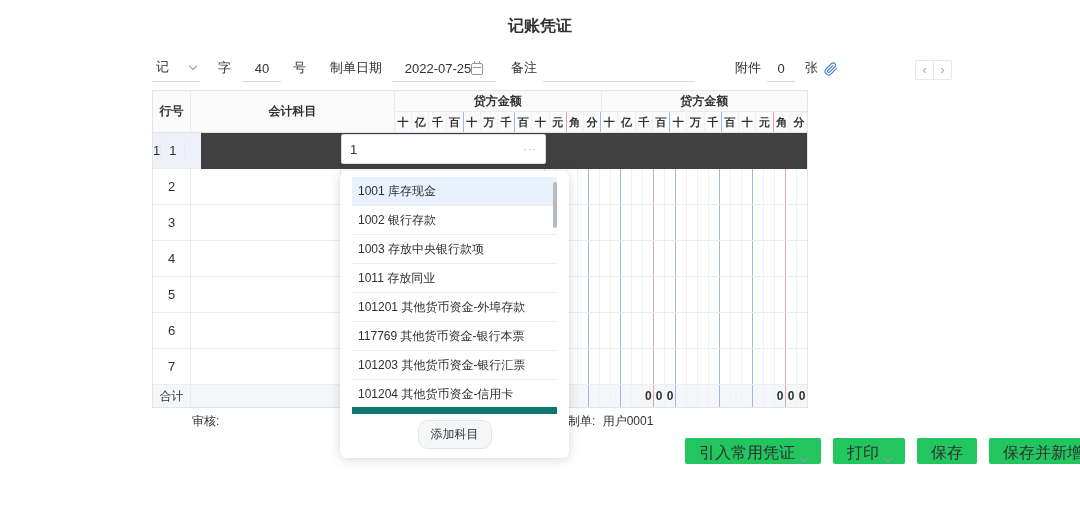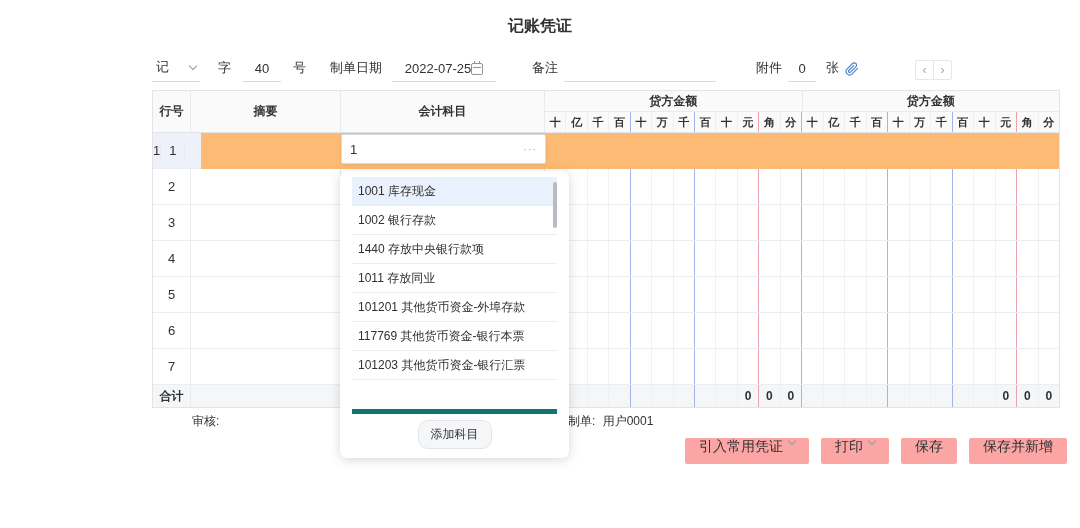--- a/index.html
+++ b/index.html
@@ -97,7 +97,7 @@
       <span>2022-07-25</span>
       <span class="cal"></span>
     </span>
-    <span class="lbl" style="margin-left:36px">备注</span>
+    <span class="lbl" style="margin-left:15px">备注</span>
     <span class="fld remark" style="margin-left:6px"></span>
     <span class="lbl" style="margin-left:40px">附件</span>
     <span class="fld attnum" style="margin-left:6px">0</span>

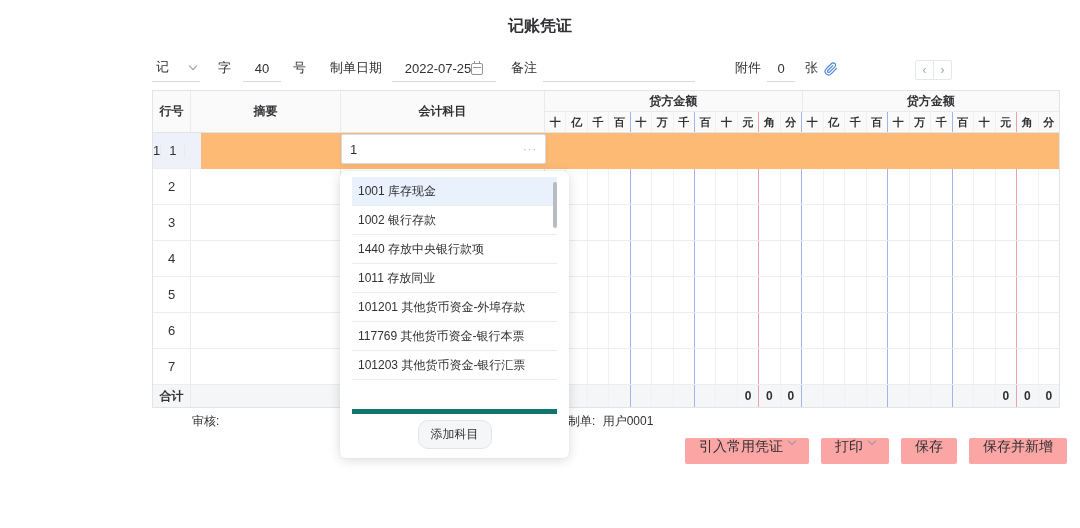--- a/index.html
+++ b/index.html
@@ -28,7 +28,7 @@
   .pg-btn:last-child { border-radius:0 2px 2px 0; margin-left:-1px; }
 
   
-  .vtable { position:absolute; left:152px; top:90px; width:908px; border:1px solid #e2e4e8; font-size:13px; background:#fdba74; }
+  .vtable { position:absolute; left:152px; top:90px; width:656px; border:1px solid #e2e4e8; font-size:13px; background:#404040; }
   .thead { display:flex; background:#fafafa; border-bottom:1px solid #e2e4e8; }
   .th-cell { display:flex; align-items:center; justify-content:center; font-weight:bold; font-size:12px; height:41px; border-right:1px solid #e8eaee; }
   .th-rowno { width:38px; } .th-sum { width:150px; } .th-acct { width:204px; }

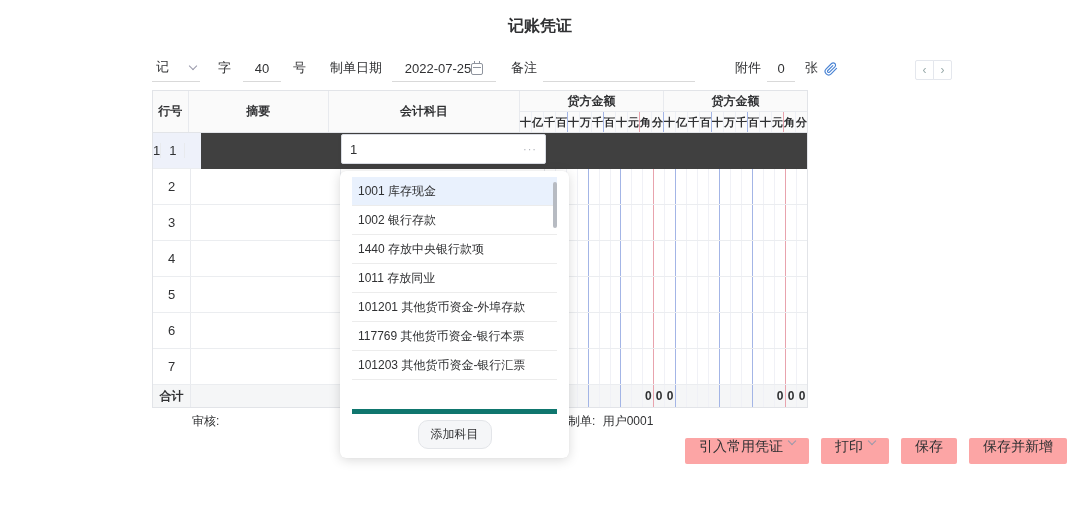--- a/index.html
+++ b/index.html
@@ -116,7 +116,6 @@
   <div class="vtable">
     <div class="thead">
       <div class="th-cell th-rowno">行号</div>
-      <div class="th-cell th-sum">摘要</div>
       <div class="th-cell th-acct">会计科目</div>
       <div class="th-amounts">
         <div class="th-amt-labels">

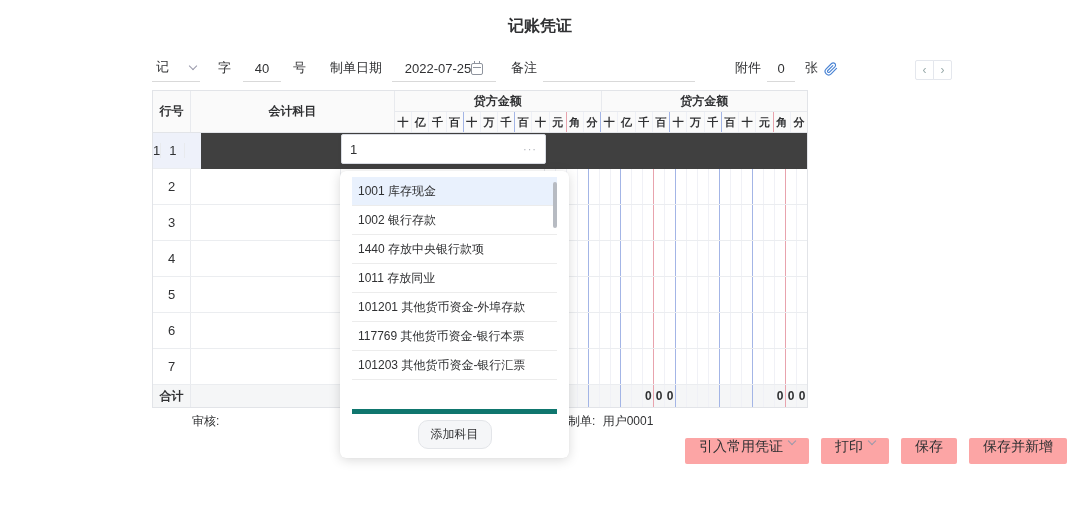--- a/index.html
+++ b/index.html
@@ -63,7 +63,7 @@
 
   
   .dropdown { position:absolute; left:340px; top:171px; width:229px; background:#fff; border-radius:6px; box-shadow:0 2px 12px rgba(0,0,0,0.15), 0 0 1px rgba(0,0,0,0.08); z-index:5; padding-top:6px; }
-  .dd-listwrap { margin:0 12px; height:237px; overflow:hidden; position:relative; border-bottom:5px solid #0f766e; }
+  .dd-listwrap { margin:0 12px; height:237px; overflow:hidden; position:relative; border-bottom:7px solid #0f766e; }
   .dd-item { height:29px; line-height:29px; padding-left:6px; font-size:12px; color:#303133; border-bottom:1px solid #ececec; white-space:nowrap; overflow:hidden; cursor:pointer; }
   .dd-item.active { background:#e9f1fd; }
   .dd-scrollbar { position:absolute; right:0; top:5px; width:4px; height:46px; background:#b7bbc2; border-radius:2px; }

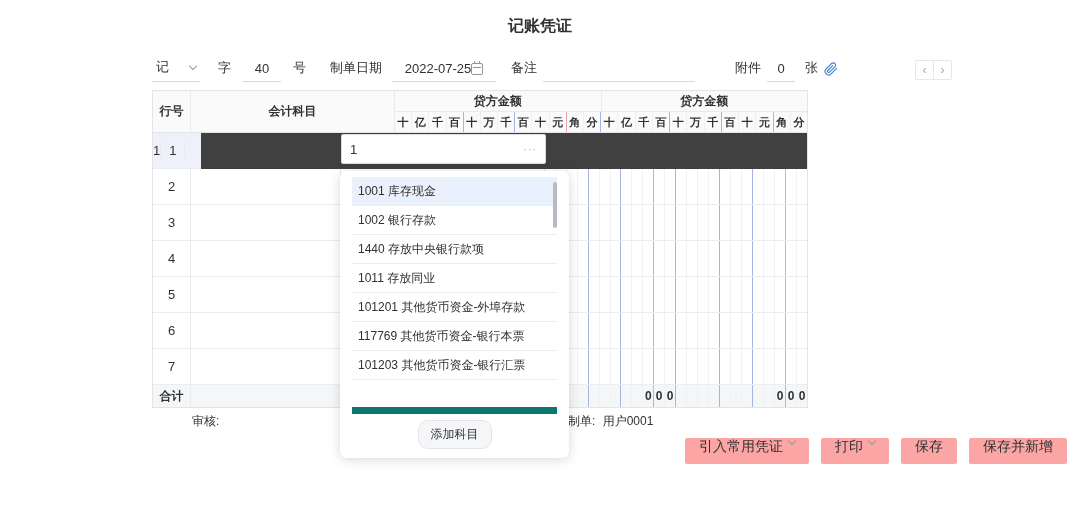--- a/index.html
+++ b/index.html
@@ -432,7 +432,7 @@
     <div class="dd-listwrap">
         <div class="dd-item active">1001 库存现金</div>
         <div class="dd-item">1002 银行存款</div>
-        <div class="dd-item">1440 存放中央银行款项</div>
+        <div class="dd-item">1003 存放中央银行款项</div>
         <div class="dd-item">1011 存放同业</div>
         <div class="dd-item">101201 其他货币资金-外埠存款</div>
         <div class="dd-item">117769 其他货币资金-银行本票</div>

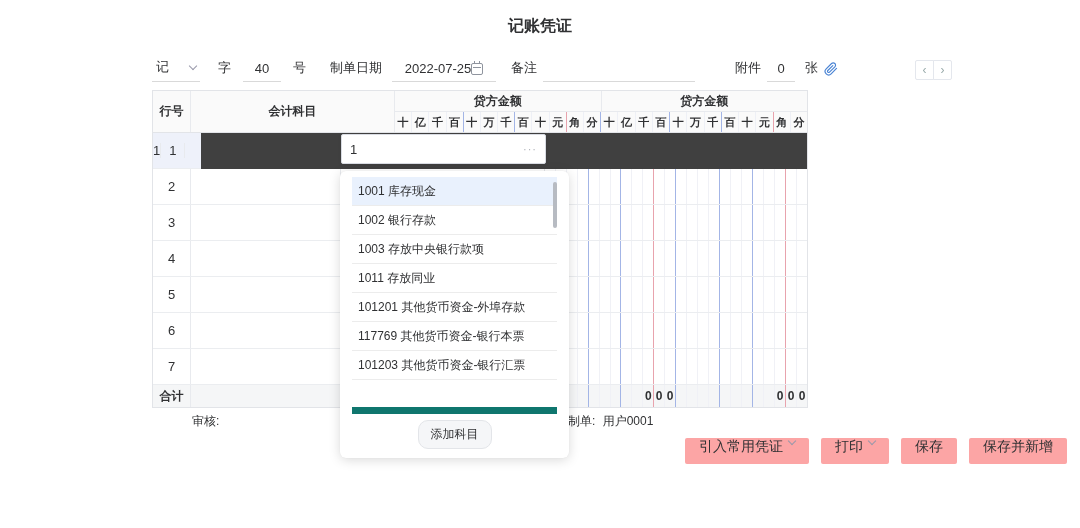--- a/index.html
+++ b/index.html
@@ -52,7 +52,7 @@
   .dc { flex:1; border-right:1px solid #f0f1f6; display:flex; align-items:center; justify-content:center; font-size:12px; }
 
   .trow-total { display:flex; height:22px; background:#f5f6f7; }
-  .t-label { width:38px; display:flex; align-items:center; justify-content:center; font-weight:bold; font-size:12px; border-right:1px solid #e8eaee; }
+  .t-label { width:38px; display:flex; align-items:center; justify-content:center; font-weight:normal; font-size:12px; border-right:1px solid #e8eaee; }
   .t-merge { width:354px; border-right:1px solid #e2e4e8; }
   .tval { font-weight:bold; color:#303133; }
 

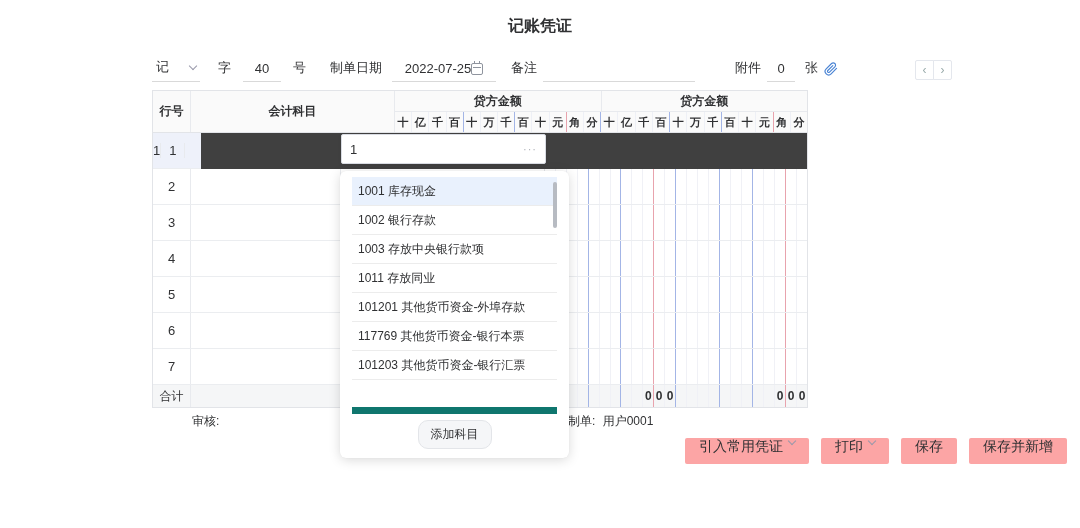--- a/index.html
+++ b/index.html
@@ -437,6 +437,7 @@
         <div class="dd-item">101201 其他货币资金-外埠存款</div>
         <div class="dd-item">117769 其他货币资金-银行本票</div>
         <div class="dd-item">101203 其他货币资金-银行汇票</div>
+        <div class="dd-item">101204 其他货币资金-信用卡</div>
         <span class="dd-scrollbar"></span>
       </div>
     <div class="dd-footer">

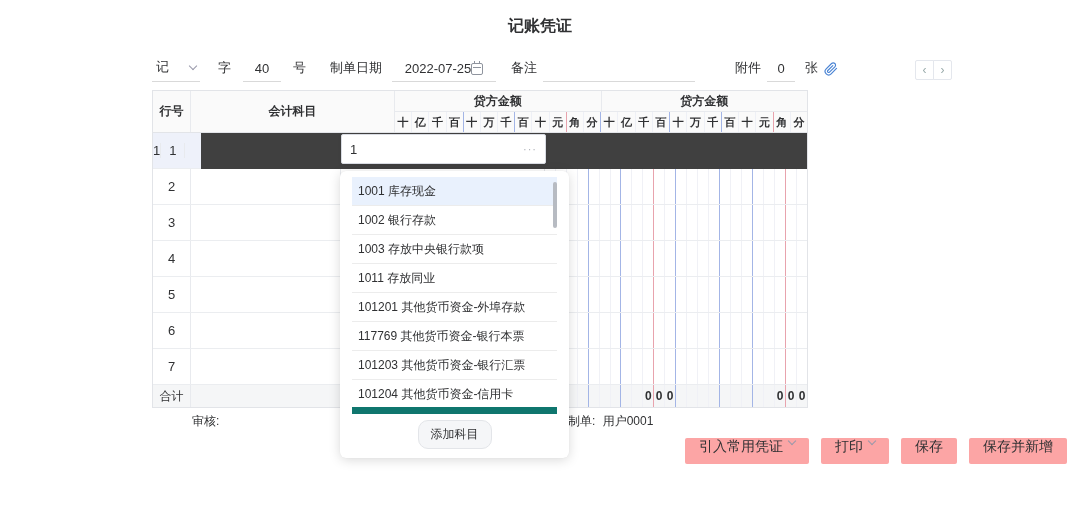--- a/index.html
+++ b/index.html
@@ -74,7 +74,7 @@
   .ft-review { position:absolute; left:166px; top:413px; font-size:12px; color:#303133; z-index:1;margin-left:26px; }
   .ft-creator { position:absolute; left:568px; top:413px; font-size:12px; color:#303133; z-index:1; white-space:nowrap; }
   .action-bar { position:absolute; left:685px; top:438px; display:flex; gap:12px; }
-  .act-btn { height:26px; padding:0 14px; background:#fca5a5; border:none; border-radius:2px; font-size:14px; color:#303133; font-family:inherit; display:flex; align-items:flex-start; cursor:pointer; white-space:nowrap; }
+  .act-btn { height:26px; padding:0 14px; background:#22c55e; border:none; border-radius:2px; font-size:16px; color:#303133; font-family:inherit; display:flex; align-items:flex-end; cursor:pointer; white-space:nowrap; }
   .act-btn .chev { margin-left:6px; margin-bottom:3px; }
 </style>
 </head>

